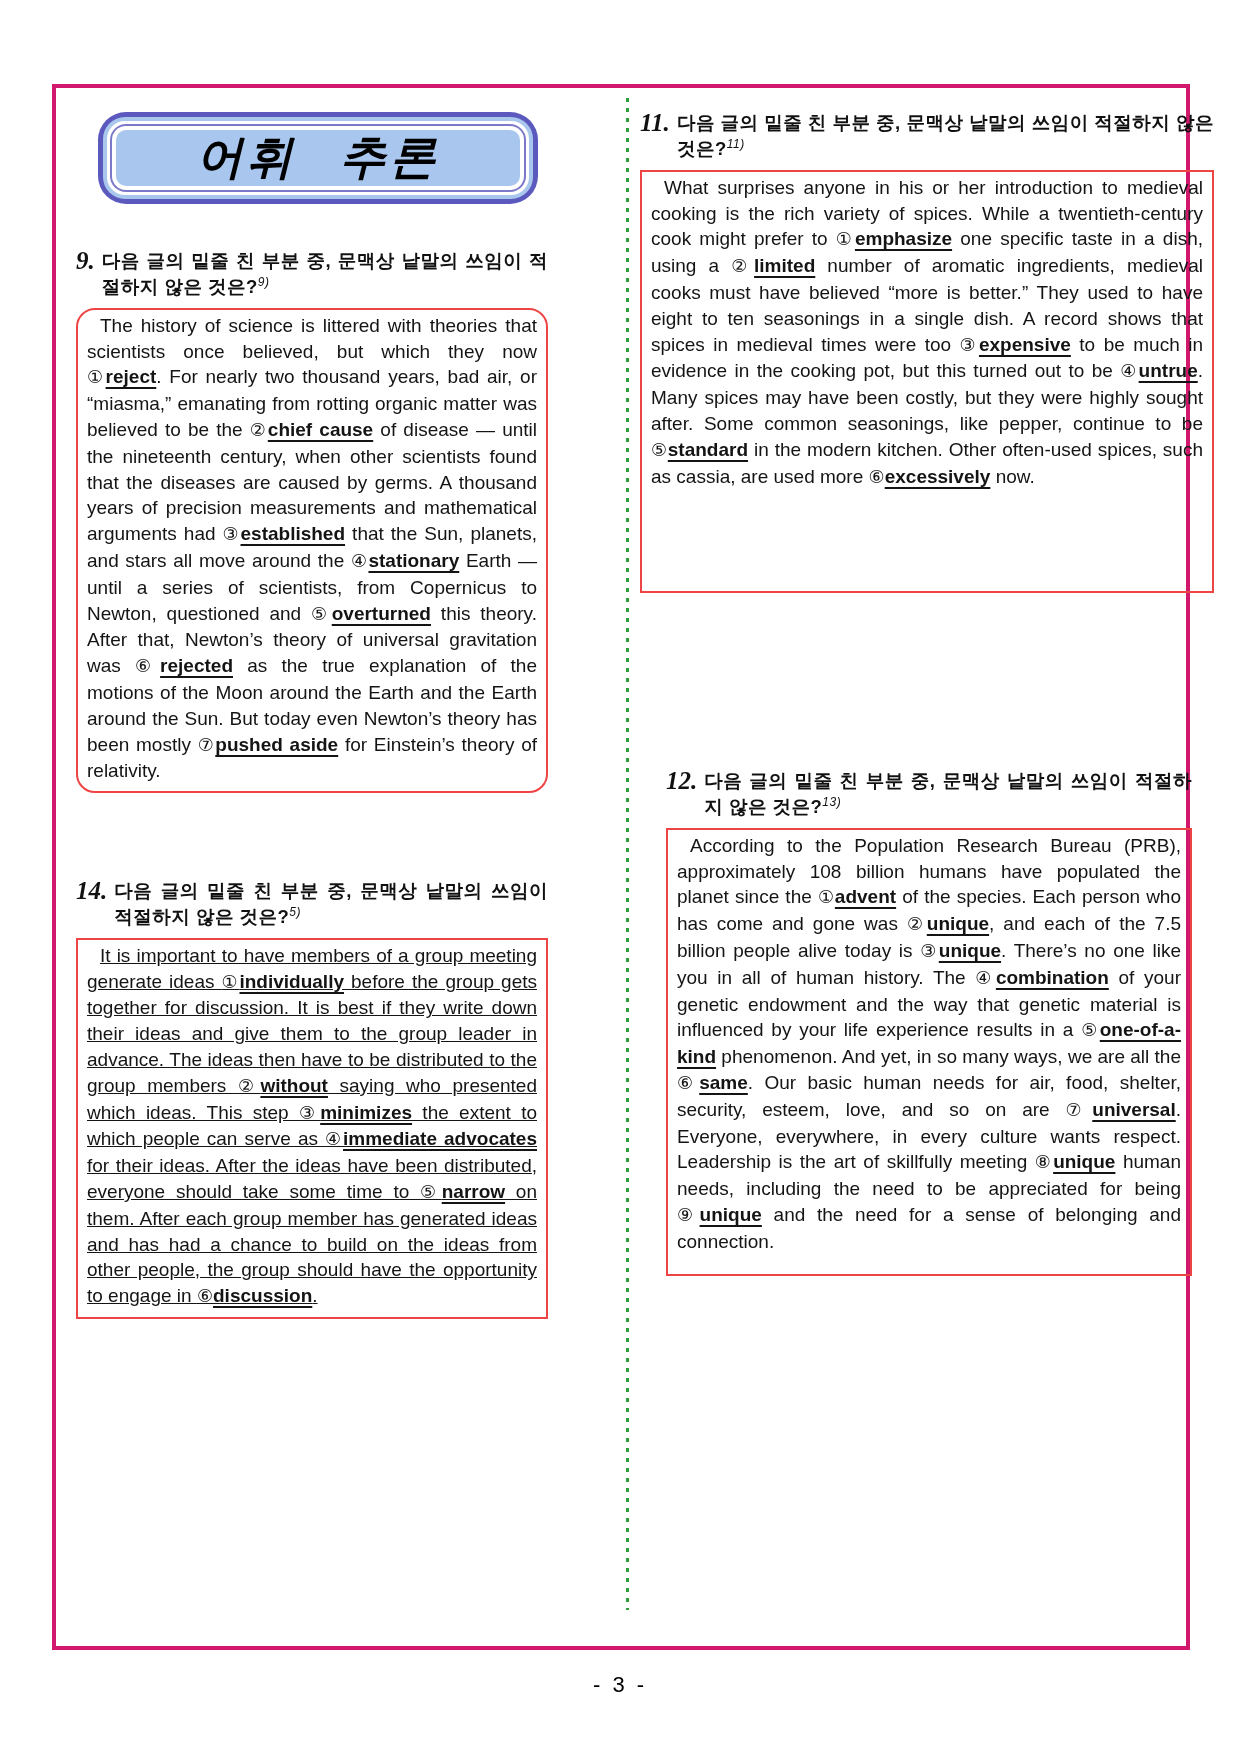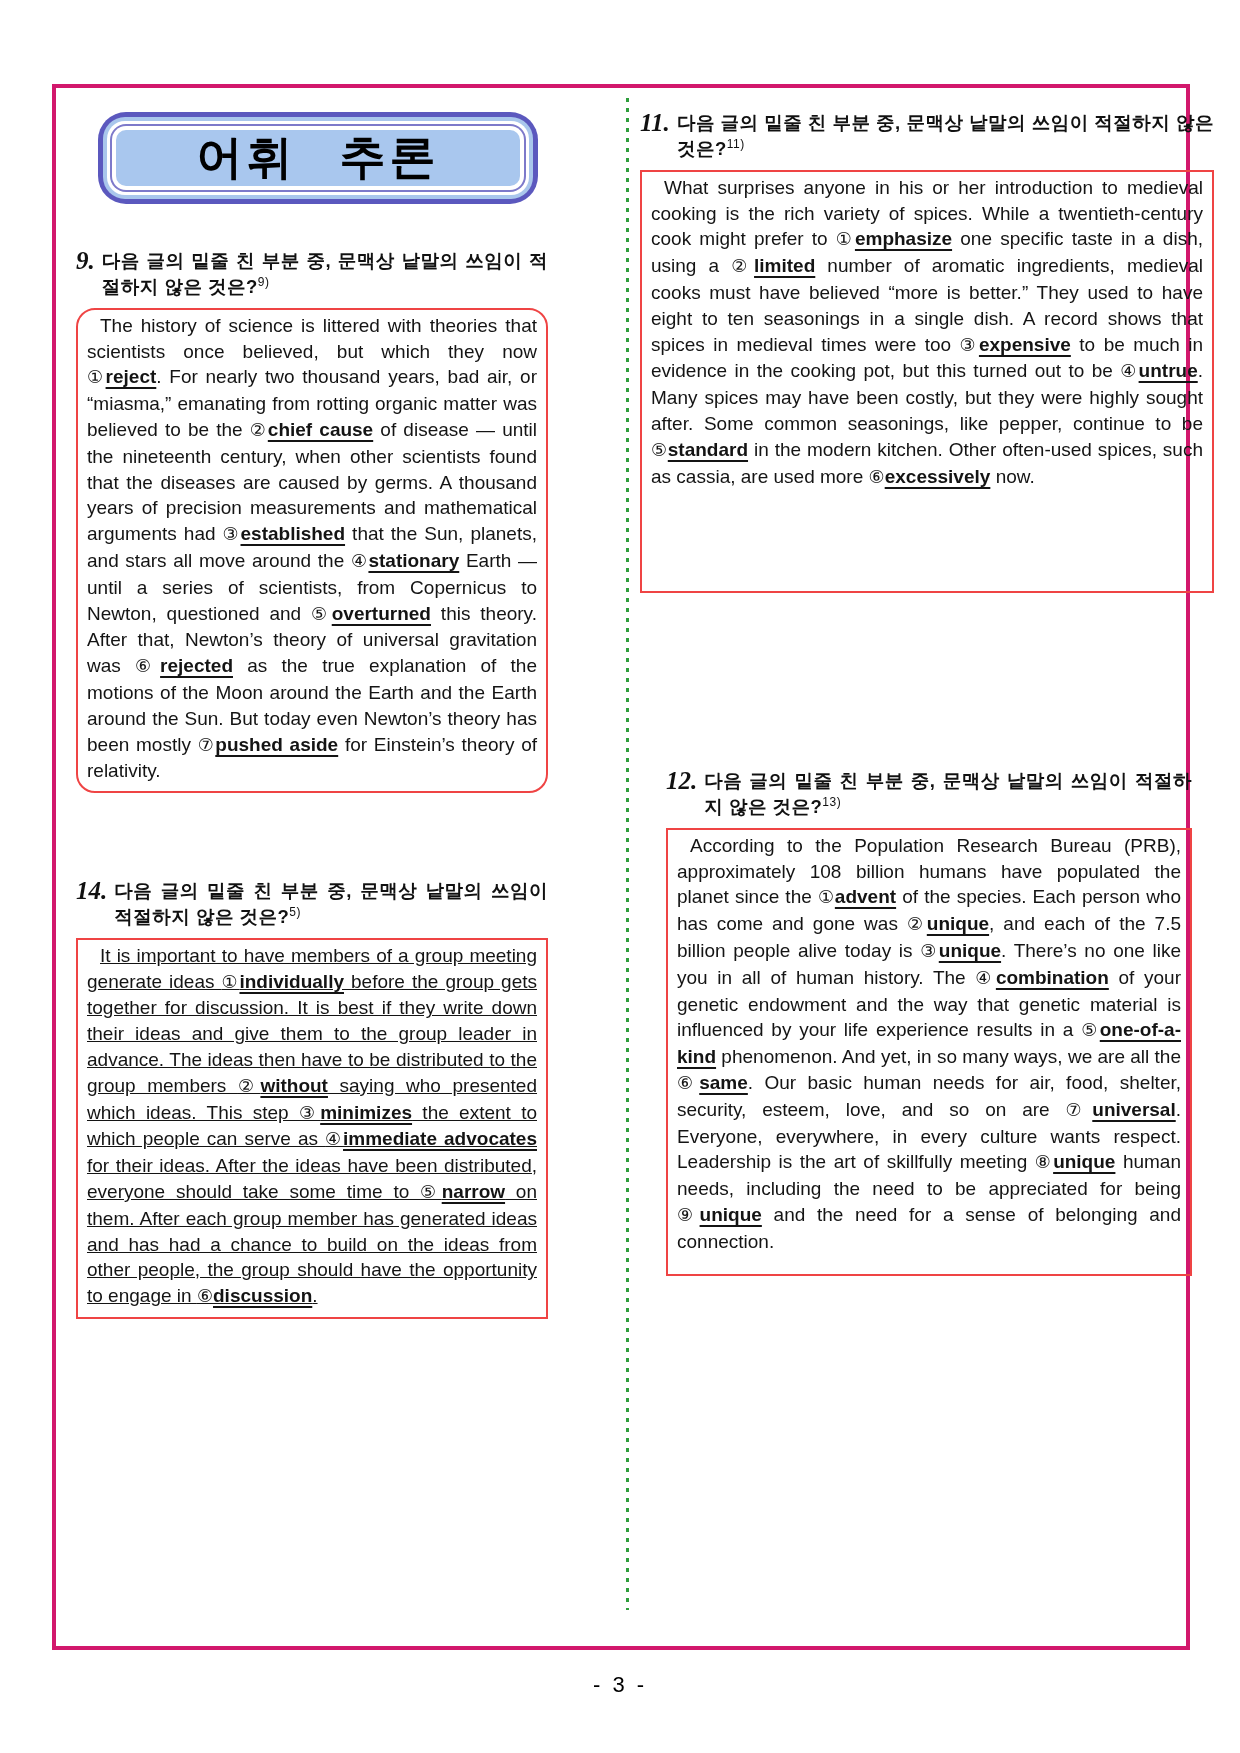--- a/index.html
+++ b/index.html
@@ -23,7 +23,7 @@
   }
   .tb-r2{background:#a9c6ec;border-radius:22px;padding:4px;height:100%;box-sizing:border-box;}
   .tb-r3{background:#ffffff;border-radius:18px;padding:3px;height:100%;box-sizing:border-box;}
-  .tb-r4{background:#7d79ca;border-radius:16px;padding:2px;height:100%;box-sizing:border-box;}
+  .tb-r4{background:#7d79ca;border-radius:16px;padding:2px;height:100%;box-sizing:border-box;font-style:italic;}
   .tb-r5{background:#ffffff;border-radius:14px;padding:4px;height:100%;box-sizing:border-box;}
   .tb-inner{
     background:#a9c7ee;border-radius:10px;height:100%;box-sizing:border-box;

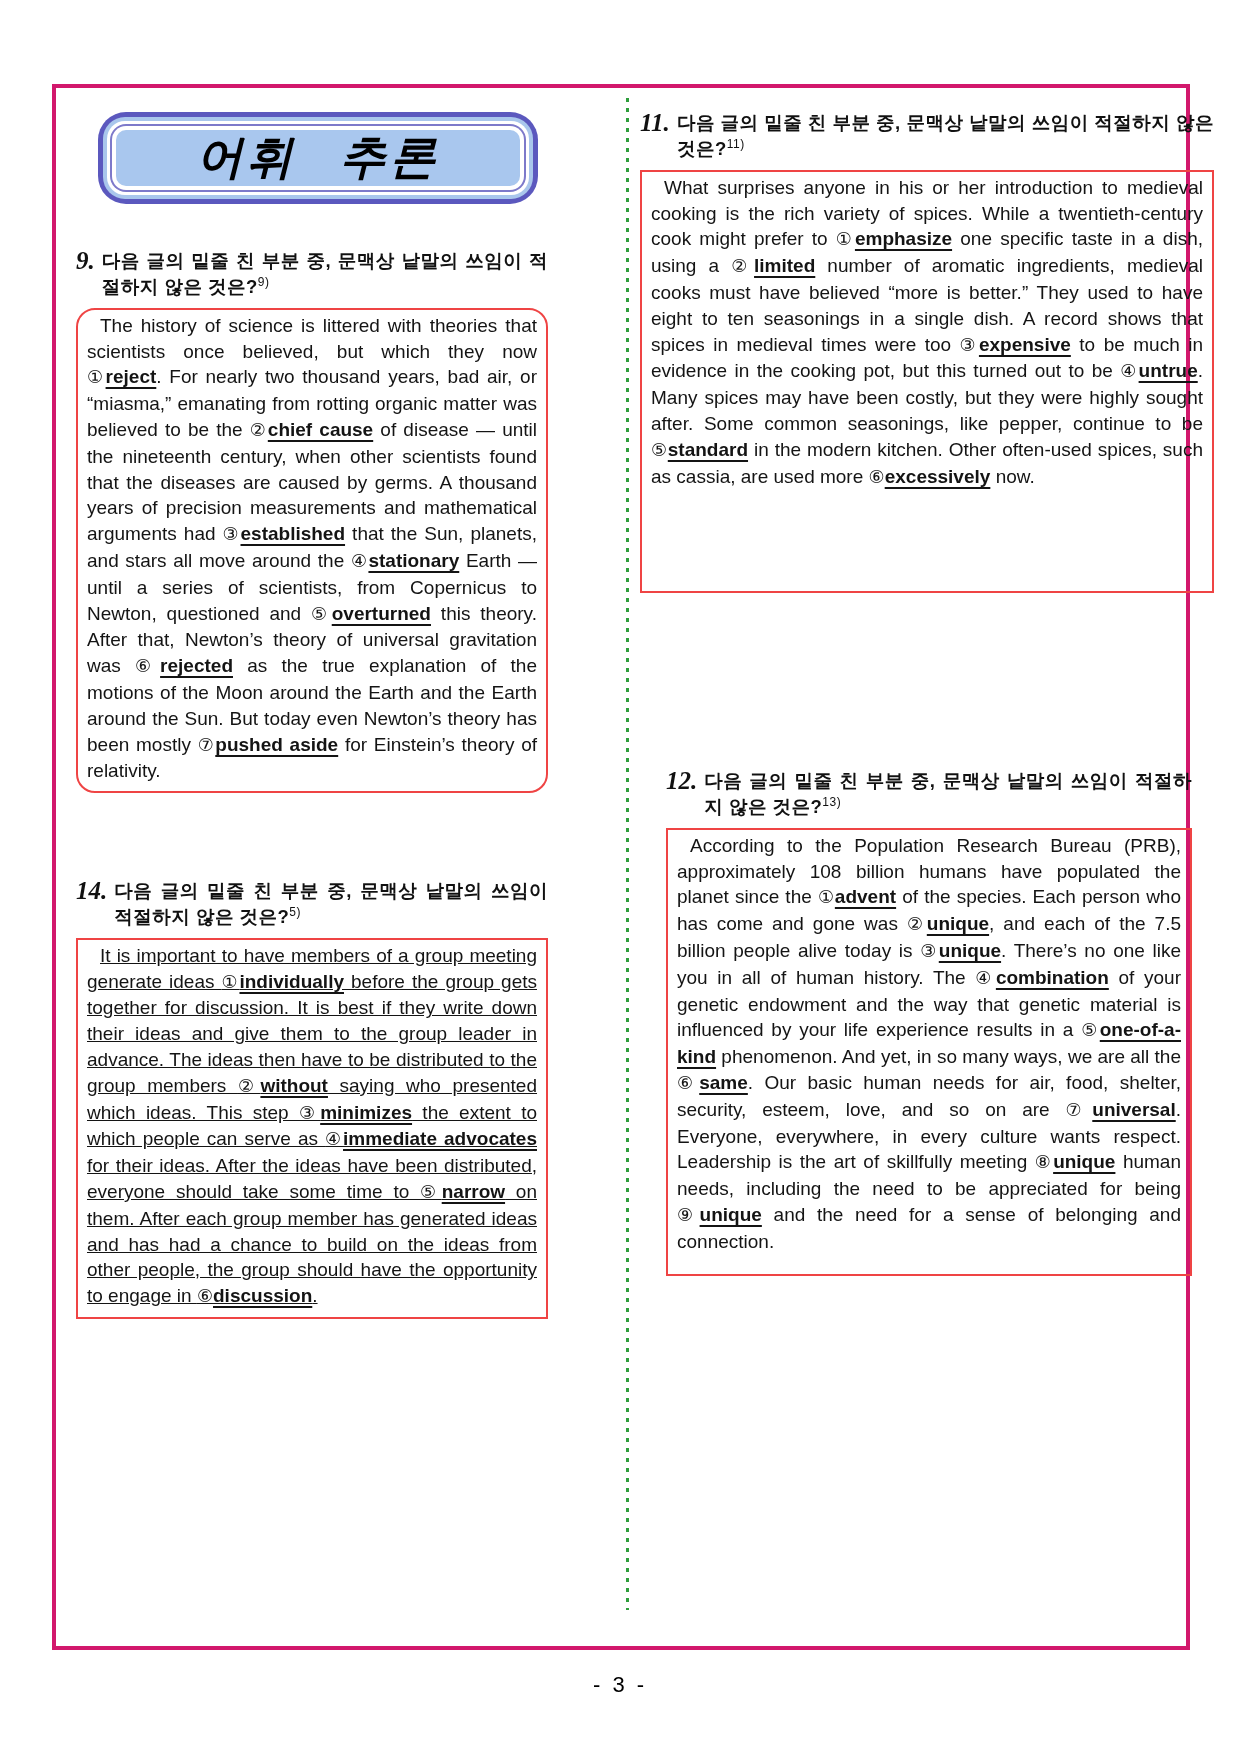--- a/index.html
+++ b/index.html
@@ -45,7 +45,7 @@
     font-size:18.5px;font-weight:700;line-height:1.4;text-align:justify;
     letter-spacing:0.5px;flex:1;
   }
-  .footnote{font-size:12px;font-weight:400;vertical-align:super;line-height:0;}
+  .footnote{font-size:12px;font-weight:400;vertical-align:super;line-height:0;font-style:italic;}
   .pbox{
     border:2px solid #ef4444;box-sizing:border-box;
     padding:3px 9px 7px 9px;

